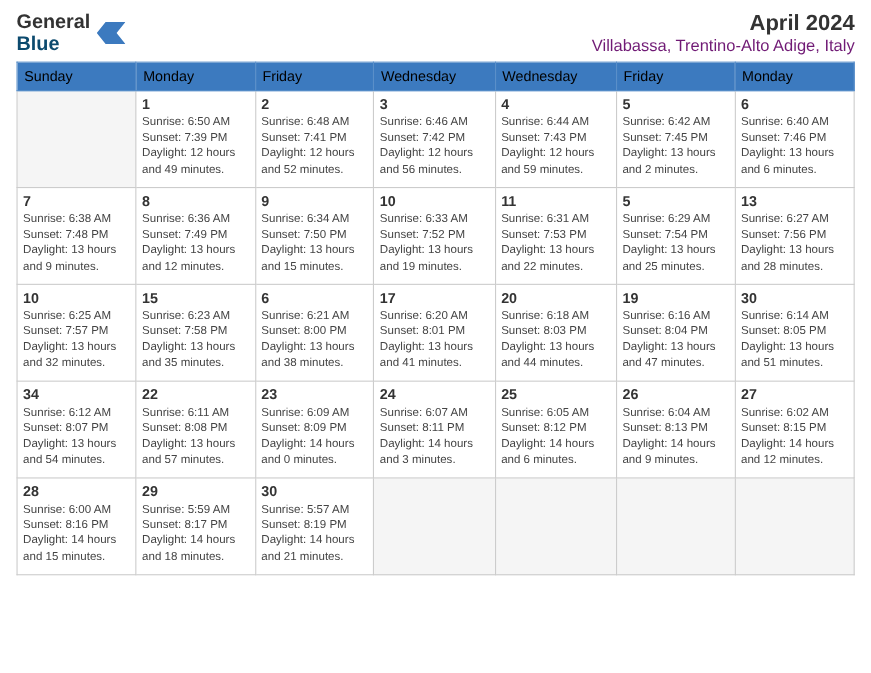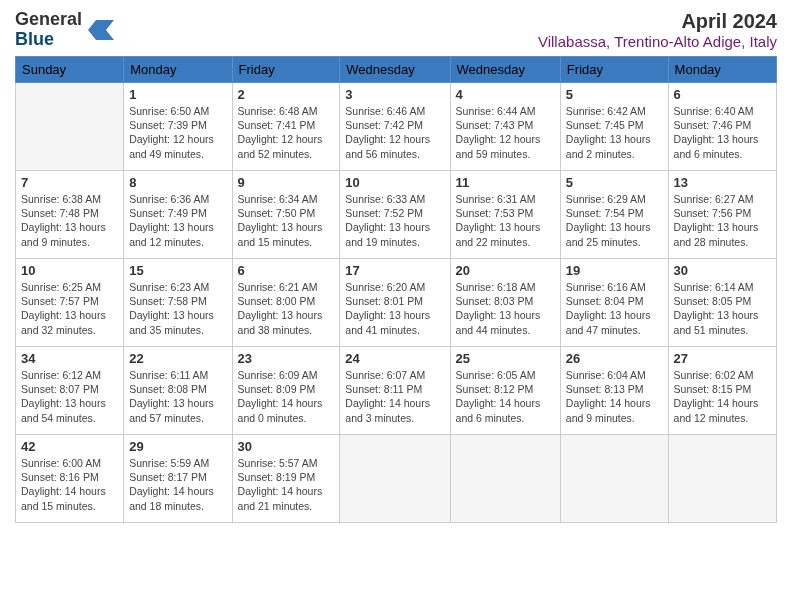--- a/index.html
+++ b/index.html
@@ -248,7 +248,7 @@
         </tr>
         <tr class="week-row">
           <td>
-            <div class="day-number">42</div>
+            <div class="day-number">28</div>
             <div class="day-info">Sunrise: 6:00 AM<br>Sunset: 8:16 PM<br>Daylight: 14 hours<br>and 15 minutes.</div>
           </td>
           <td>

